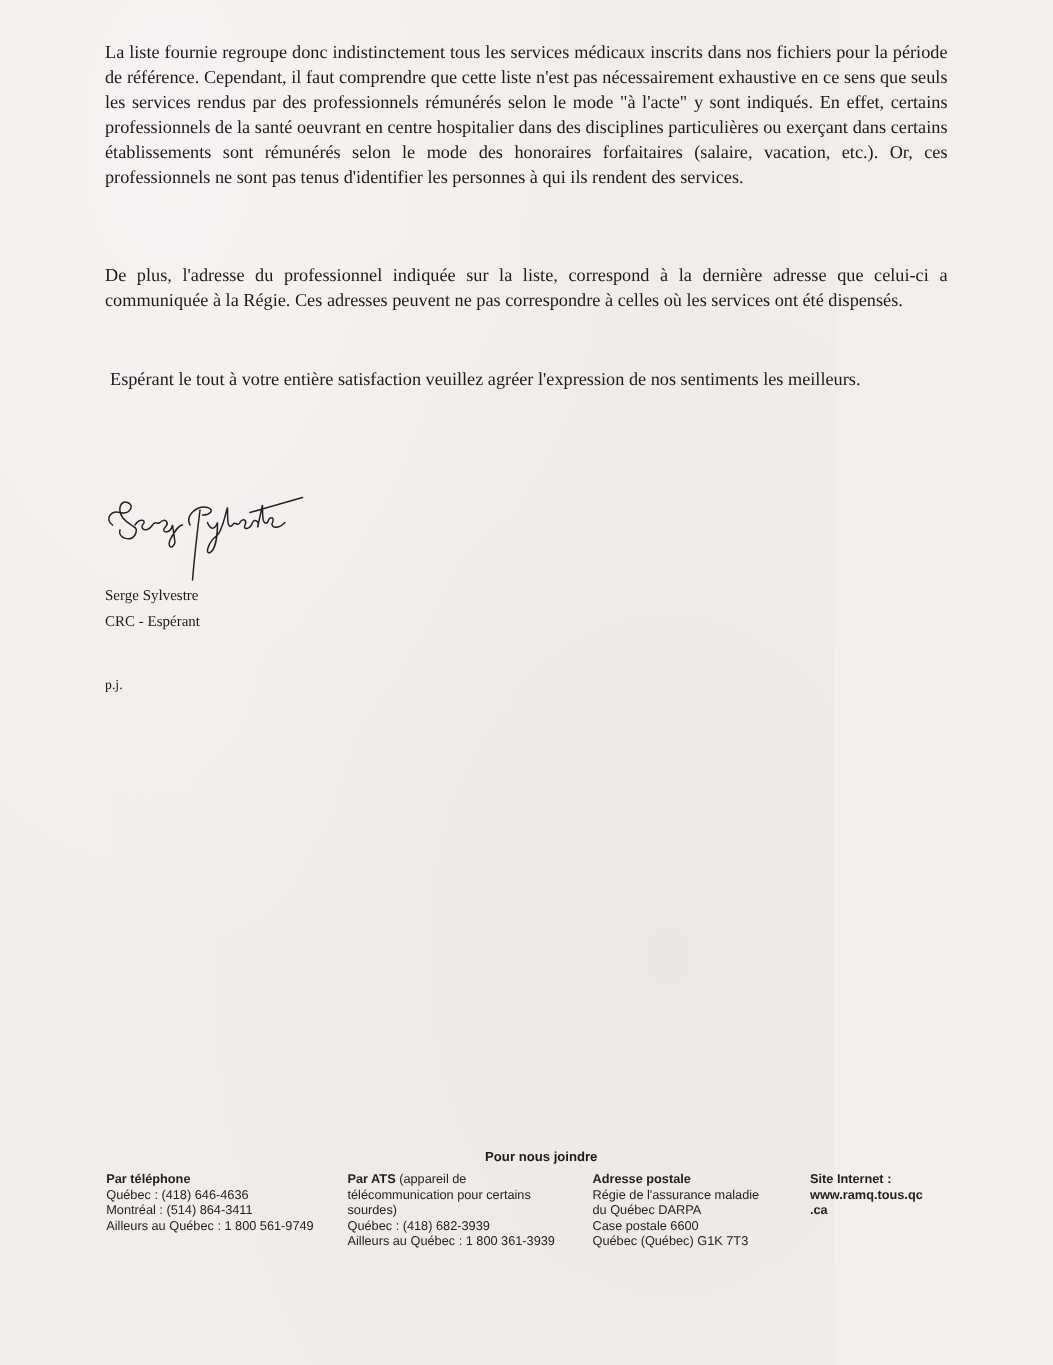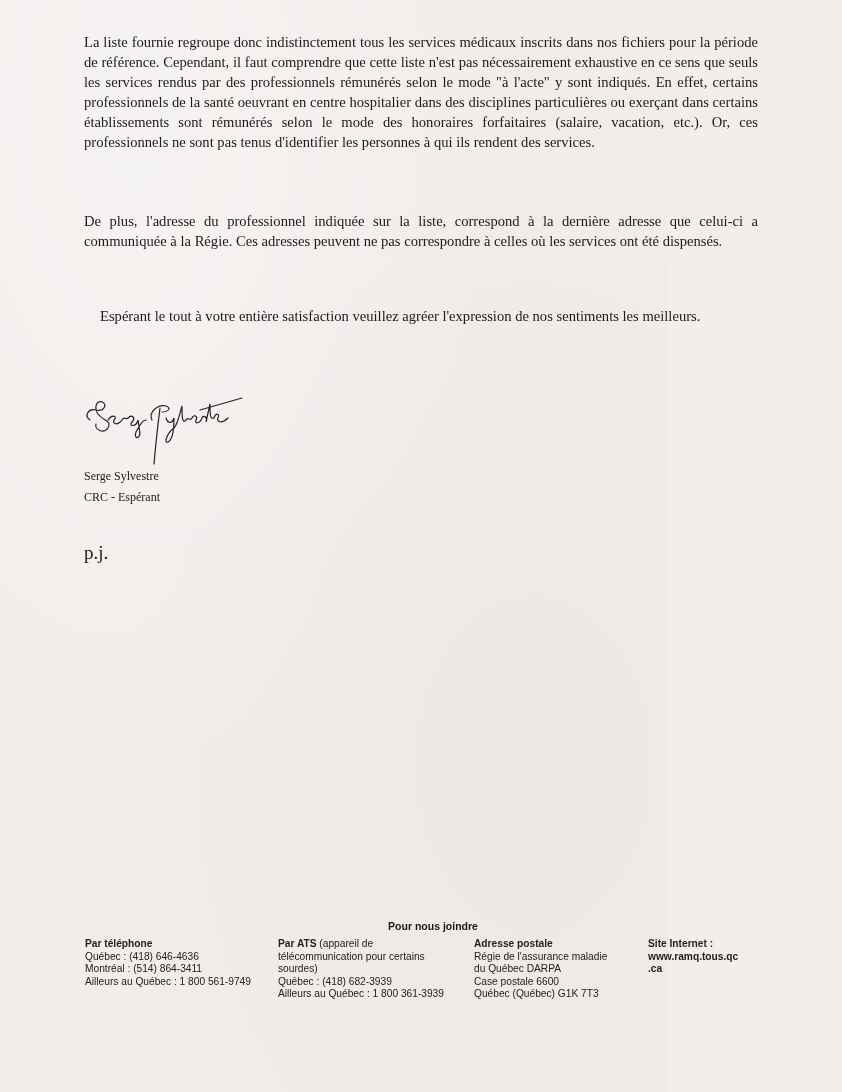--- a/index.html
+++ b/index.html
@@ -89,7 +89,7 @@
 
   <p class="body-text" id="para1" style="margin:0">La liste fournie regroupe donc indistinctement tous les services médicaux inscrits dans nos fichiers pour la période de référence.  Cependant, il faut comprendre que cette liste n'est pas nécessairement exhaustive en ce sens que seuls les services rendus par des professionnels rémunérés selon le mode "à l'acte" y sont indiqués.  En effet, certains professionnels de la santé oeuvrant en centre hospitalier dans des disciplines particulières ou exerçant dans certains établissements sont rémunérés selon le mode des honoraires forfaitaires (salaire, vacation, etc.).  Or, ces professionnels ne sont pas tenus d'identifier les personnes à qui ils rendent des services.</p>
   <p class="body-text" id="para2" style="margin:0">De plus, l'adresse du professionnel indiquée sur la liste, correspond à la dernière adresse que celui-ci a communiquée à la Régie.   Ces adresses peuvent ne pas correspondre à celles où les services ont été dispensés.</p>
-  <p class="body-text" id="para3" style="margin:16px">Espérant le tout à votre entière satisfaction veuillez agréer l'expression de nos sentiments les meilleurs.</p>
+  <p class="body-text" id="para3" style="margin:4px">Espérant le tout à votre entière satisfaction veuillez agréer l'expression de nos sentiments les meilleurs.</p>
 
   <svg class="signature" viewBox="0 0 170 80">
     <g fill="none" stroke="#222" stroke-width="1.2" stroke-linecap="round">

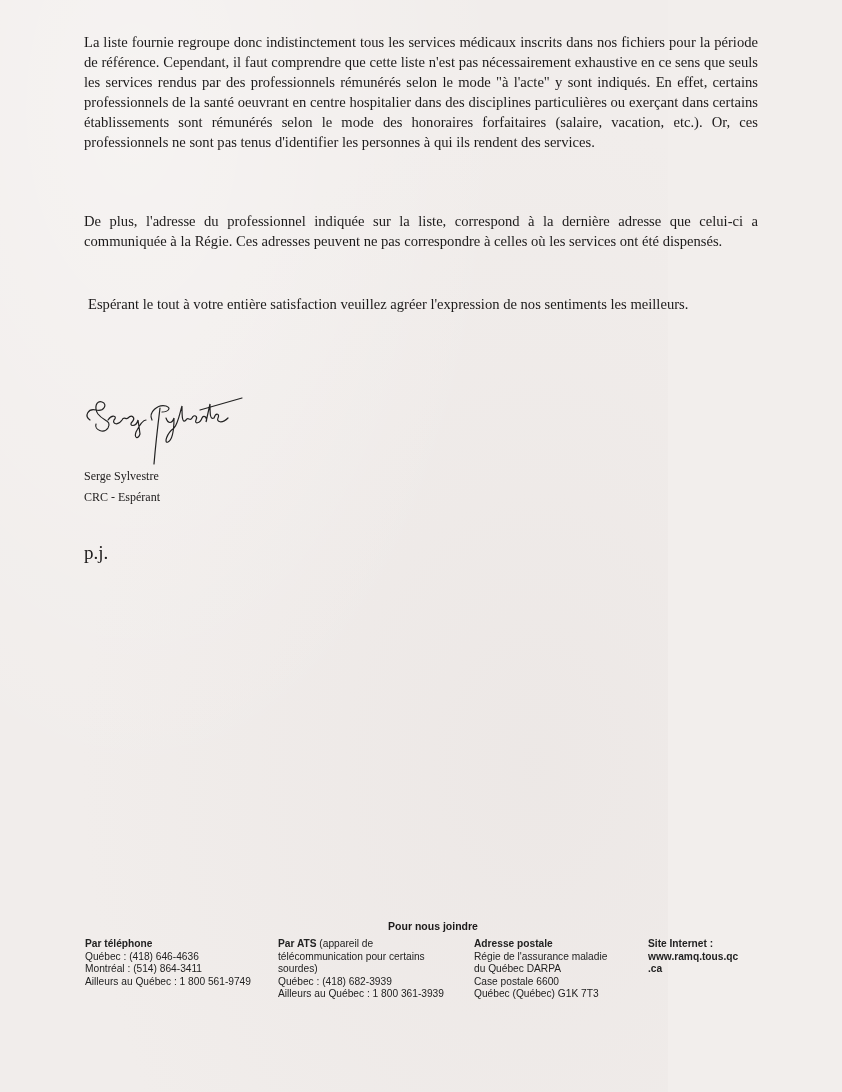--- a/index.html
+++ b/index.html
@@ -53,7 +53,7 @@
       position: absolute;
       left: 84px;
       top: 542px;
-      font-size: 19px;
+      font-size: 11px;
     }
     .footer-title {
       position: absolute;

